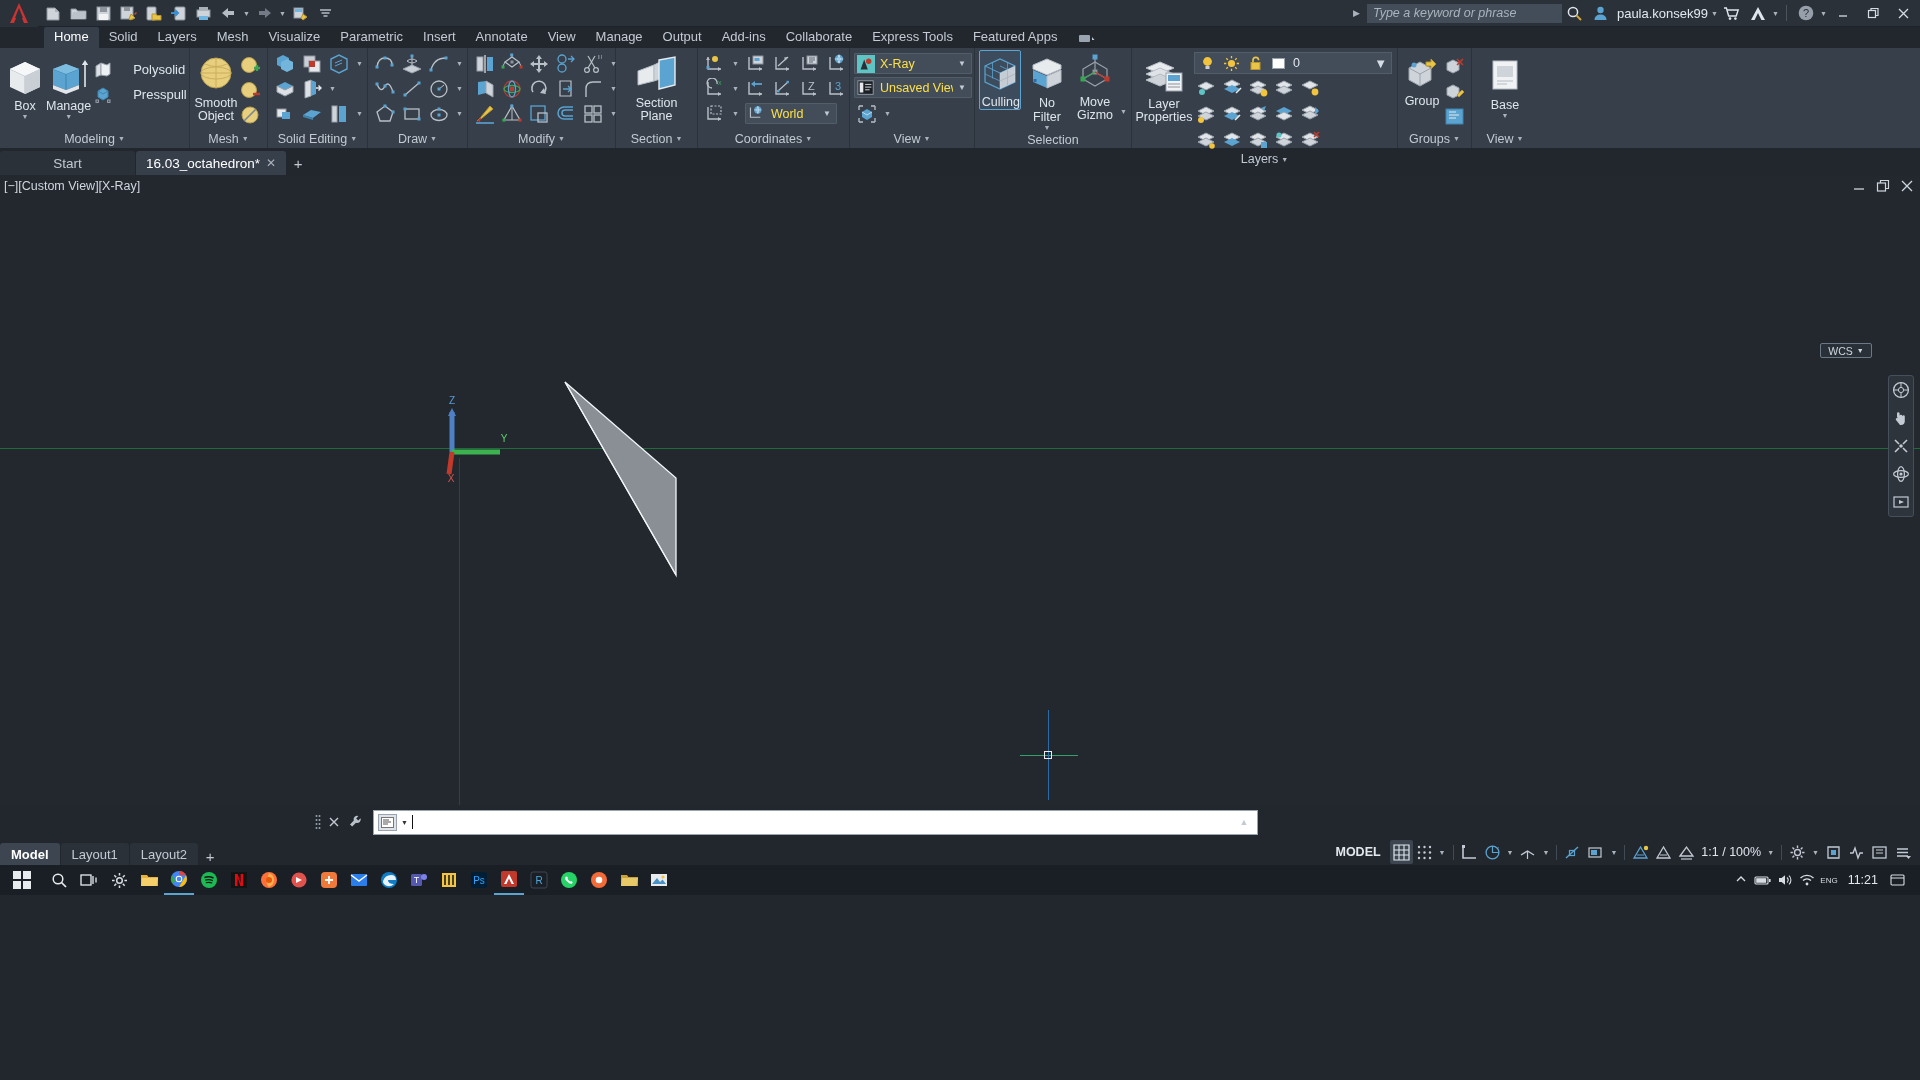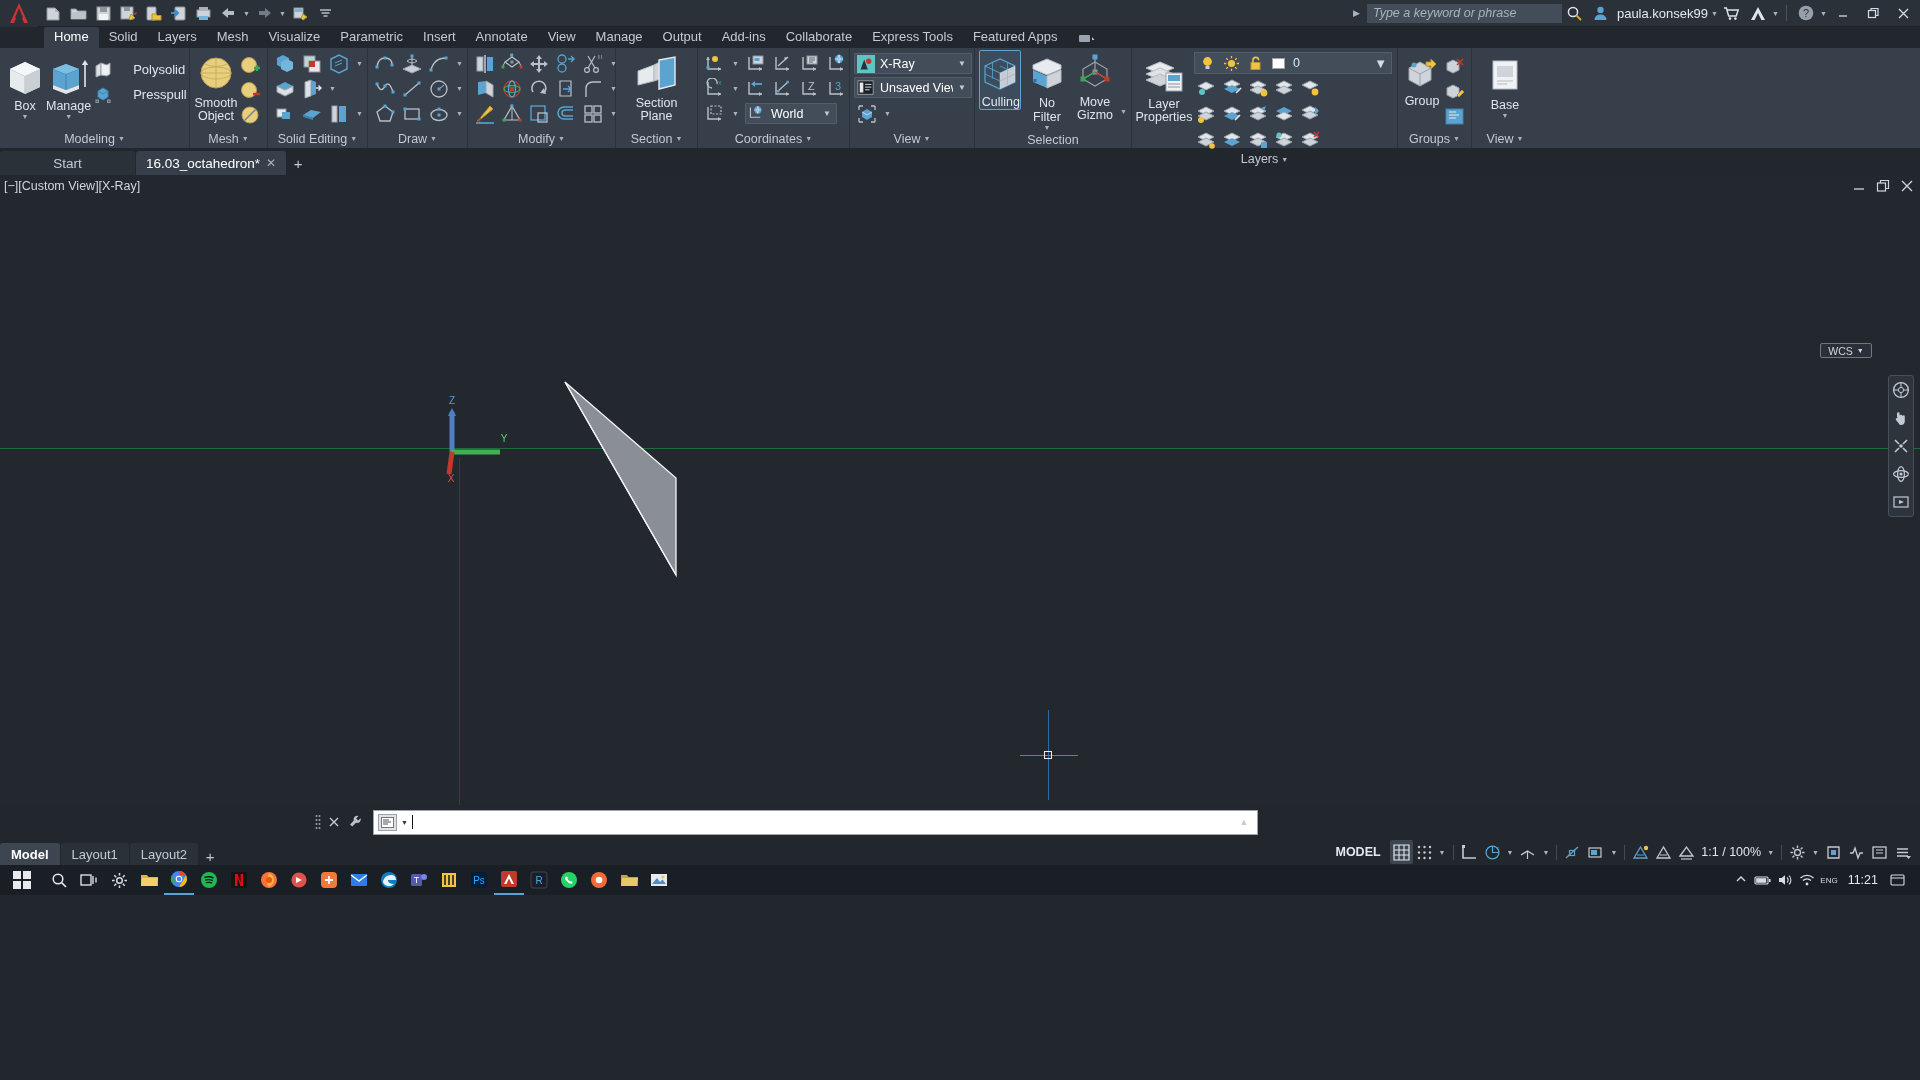--- a/index.html
+++ b/index.html
@@ -86,7 +86,7 @@
     height:21px; background:#434d59; border:1px solid #525d6a; display:flex;
     align-items:center; gap:5px; padding:0 2px; border-radius:1px;
   }
-  .combo .lbl { font-size:12.5px; color:#ffffff; flex:1; white-space:nowrap; overflow:hidden; }
+  .combo .lbl { font-size:12.5px; color:#fde047; flex:1; white-space:nowrap; overflow:hidden; }
   .combo .dcar { font-size:8px; color:#c3cad3; padding-right:3px; }
 
   .toggle-big {

